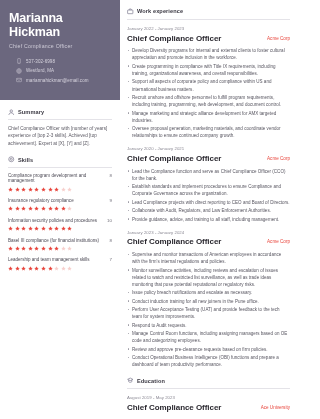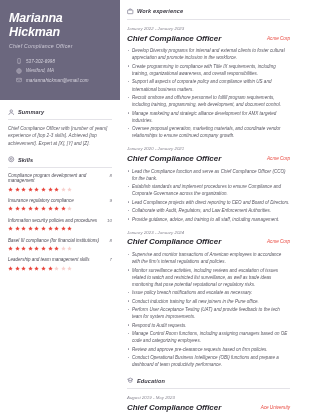--- a/index.html
+++ b/index.html
@@ -20,7 +20,6 @@
     display: flex;
     background: #ffffff;
     position: relative;
-    font-style: italic;
   }
 
   

